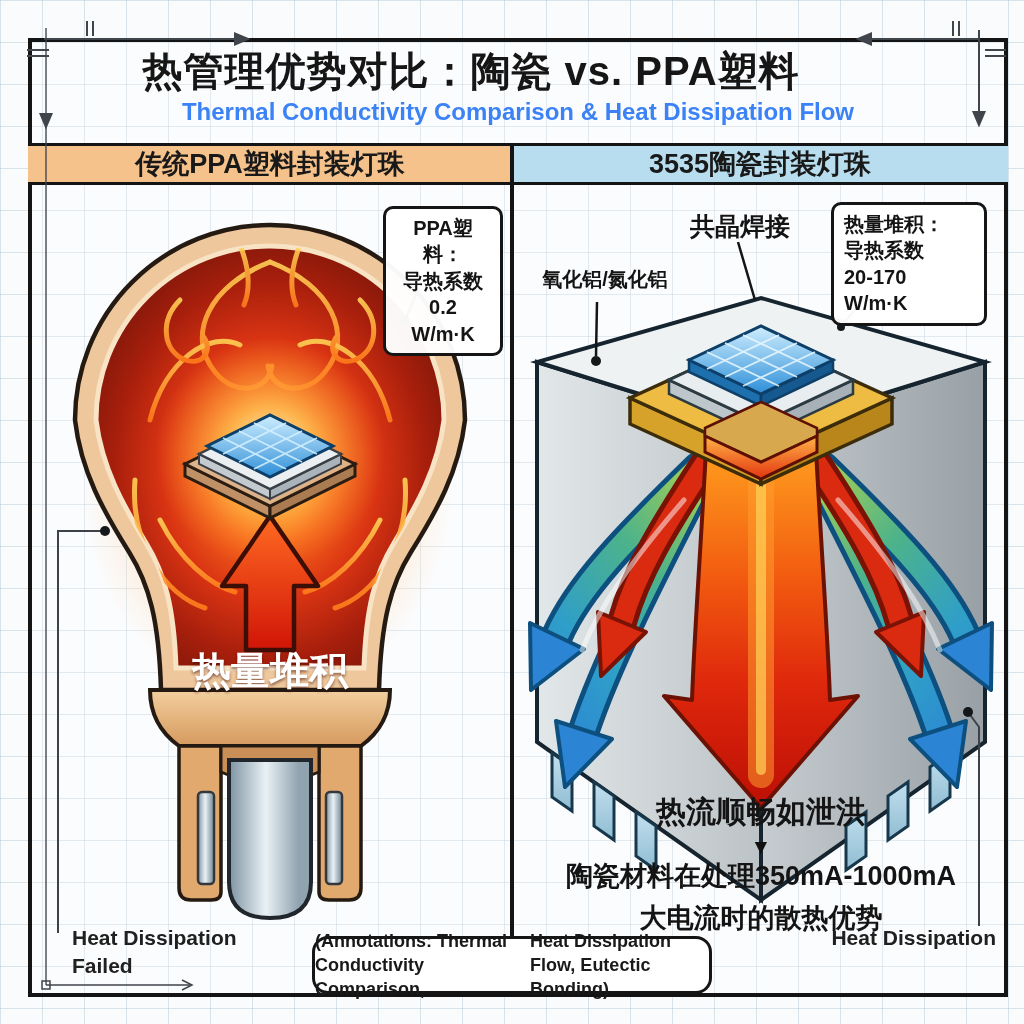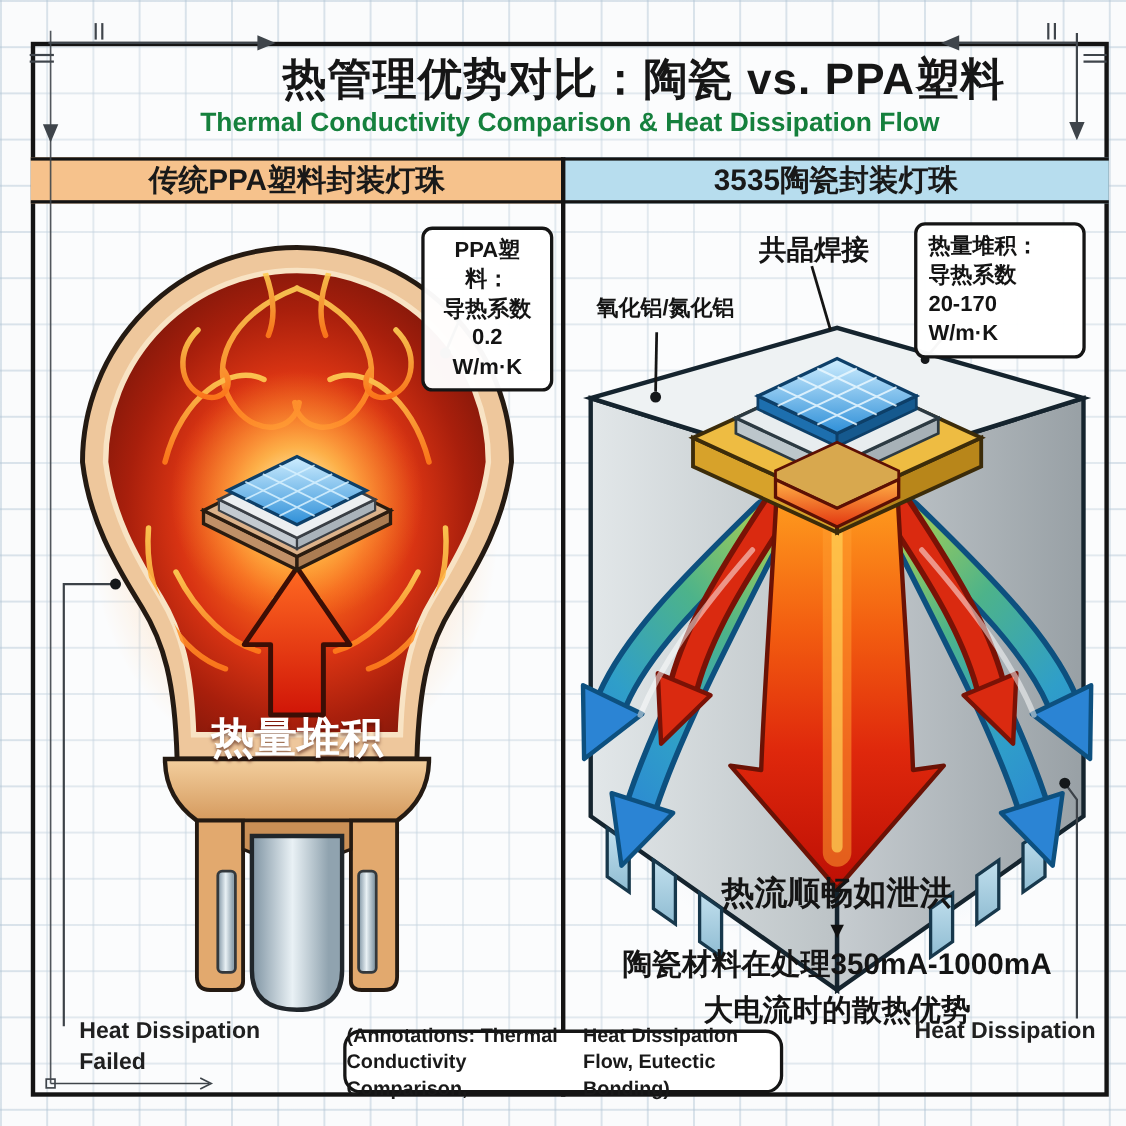--- a/index.html
+++ b/index.html
@@ -20,7 +20,7 @@
     background:rgba(255,255,255,.25);
   }
   .title-main{
-    left:28px;top:44px;width:886px;text-align:right;
+    left:28px;top:44px;width:886px;text-align:center;
     font-size:40px;font-weight:800;letter-spacing:1px;color:#161616;
   }
   .title-sub{

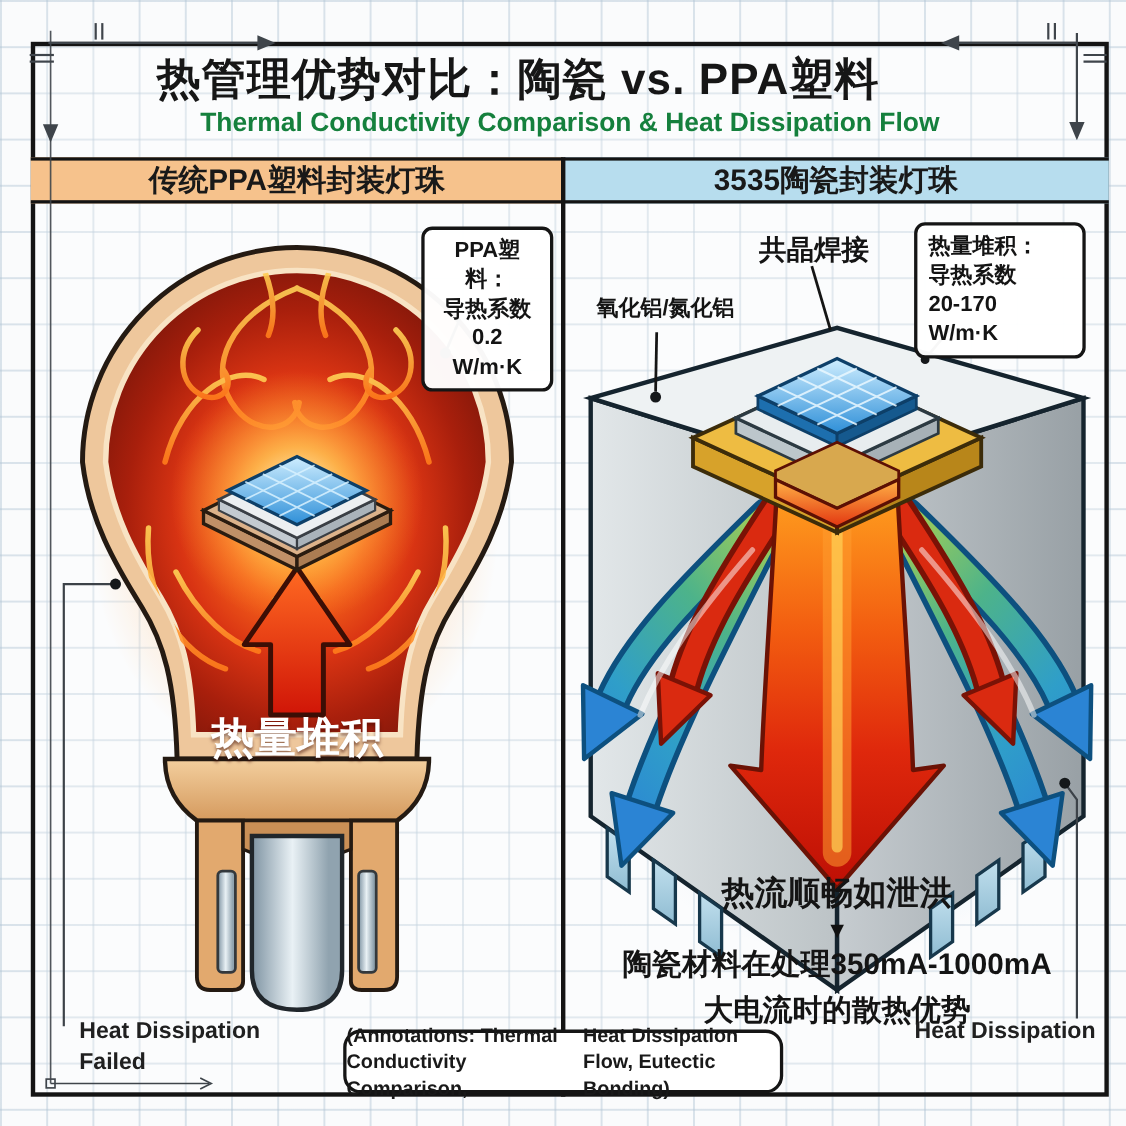--- a/index.html
+++ b/index.html
@@ -25,7 +25,7 @@
   }
   .title-sub{
     left:28px;top:98px;width:980px;text-align:center;
-    font-size:24px;font-weight:700;color:#15803d;
+    font-size:24px;font-weight:700;color:#3b82f6;
   }
   .hdr{
     top:143px;height:42px;box-sizing:border-box;

